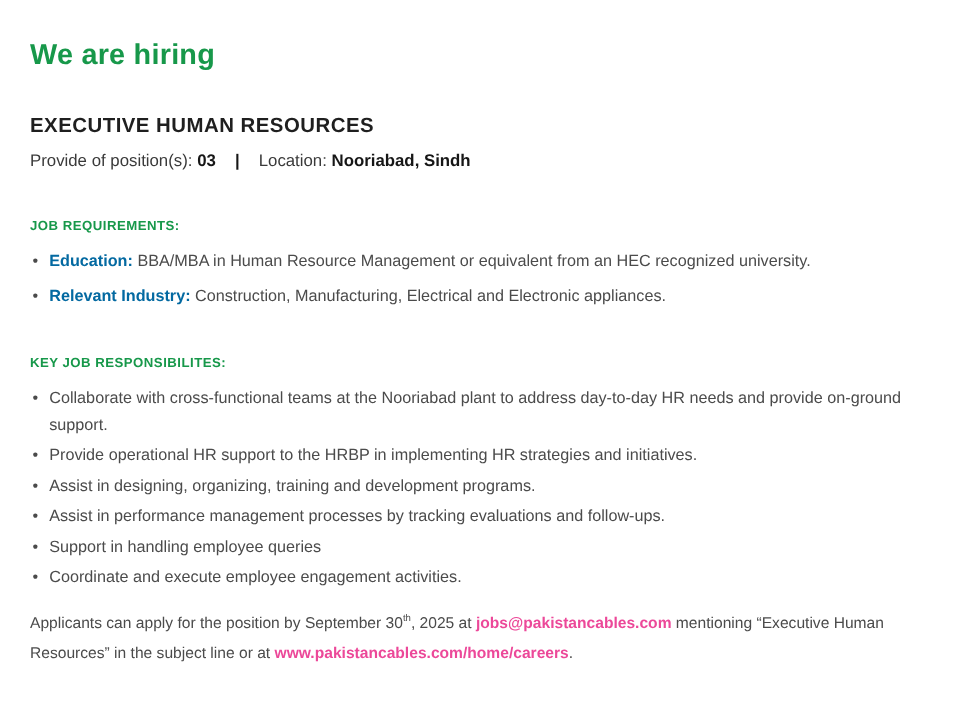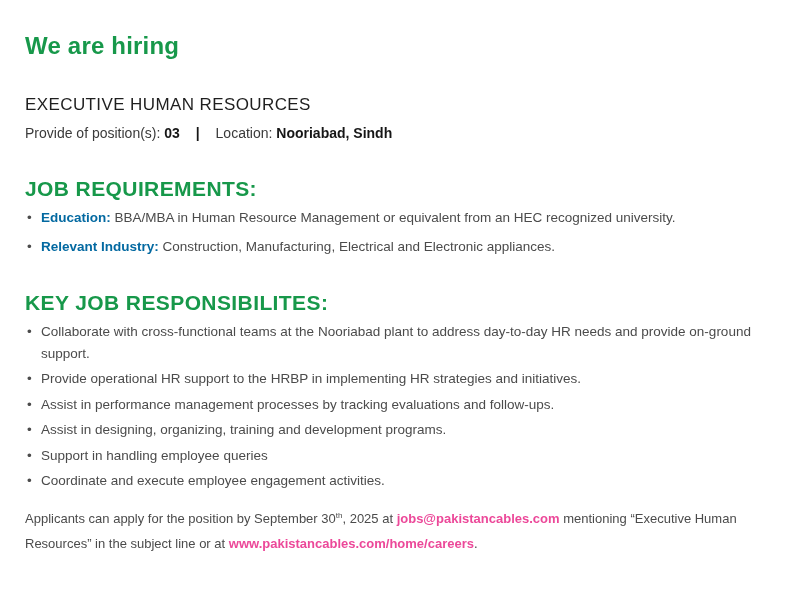--- a/index.html
+++ b/index.html
@@ -25,7 +25,7 @@
     margin: 28px 0 0 0;
     font-size: 17px;
     line-height: 21px;
-    font-weight: 400;
+    font-weight: 700;
     color: #1f1f1f;
     letter-spacing: 0.4px;
   }

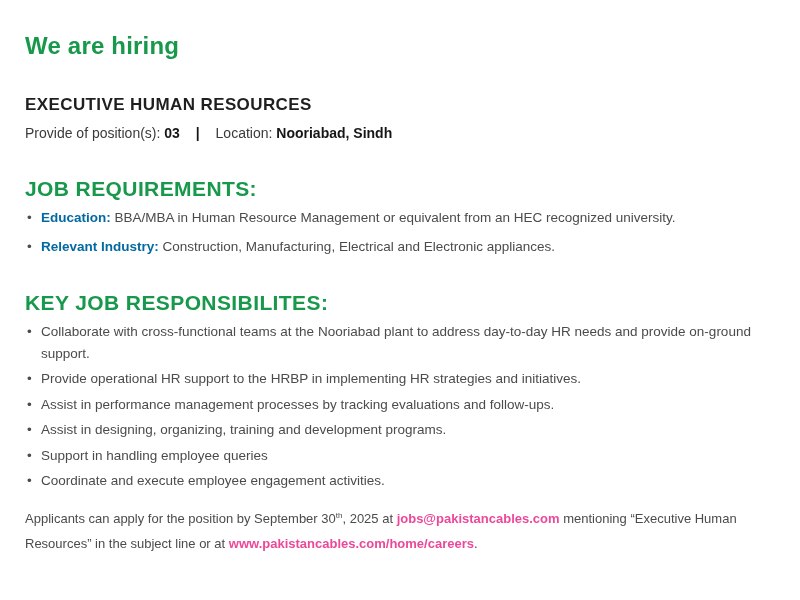--- a/index.html
+++ b/index.html
@@ -39,7 +39,7 @@
   .position-meta .sep { margin: 0 12px; }
   .section-heading {
     margin: 36px 0 0 0;
-    font-size: 21px;
+    font-size: 11px;
     line-height: 20px;
     font-weight: 700;
     color: #17984a;

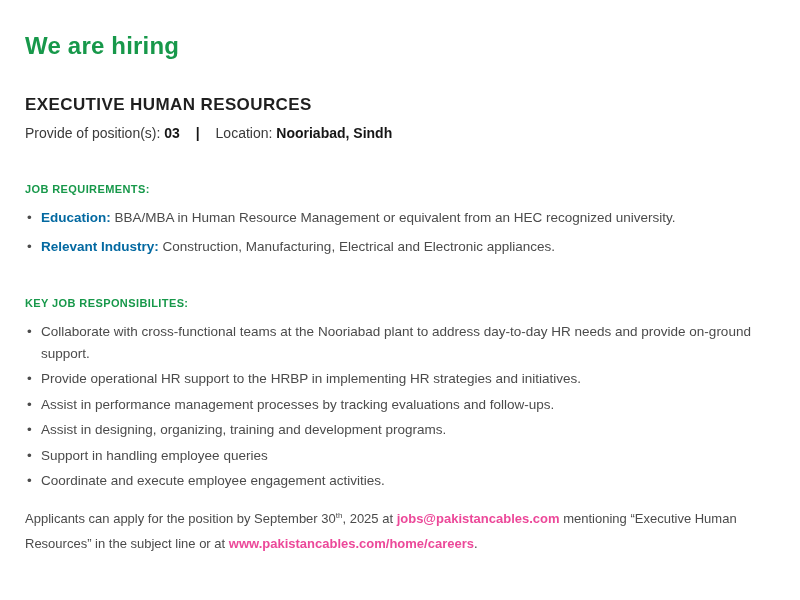--- a/index.html
+++ b/index.html
@@ -105,8 +105,8 @@
   <ul class="bullet-list resp-list">
     <li>Collaborate with cross-functional teams at the Nooriabad plant to address day-to-day HR needs and provide on-ground support.</li>
     <li>Provide operational HR support to the HRBP in implementing HR strategies and initiatives.</li>
+    <li>Assist in designing, organizing, training and development programs.</li>
     <li>Assist in performance management processes by tracking evaluations and follow-ups.</li>
-    <li>Assist in designing, organizing, training and development programs.</li>
     <li>Support in handling employee queries</li>
     <li>Coordinate and execute employee engagement activities.</li>
   </ul>

